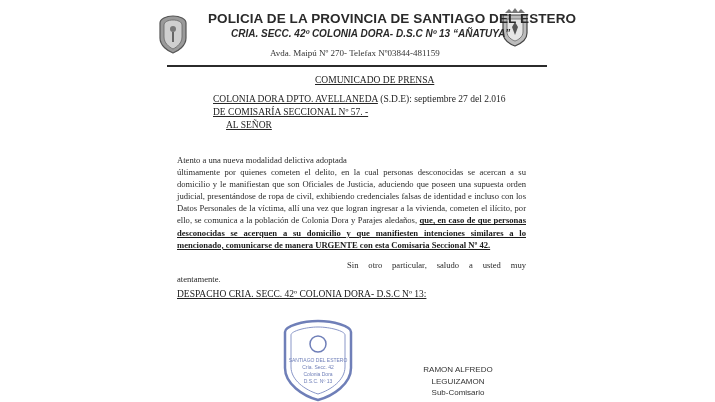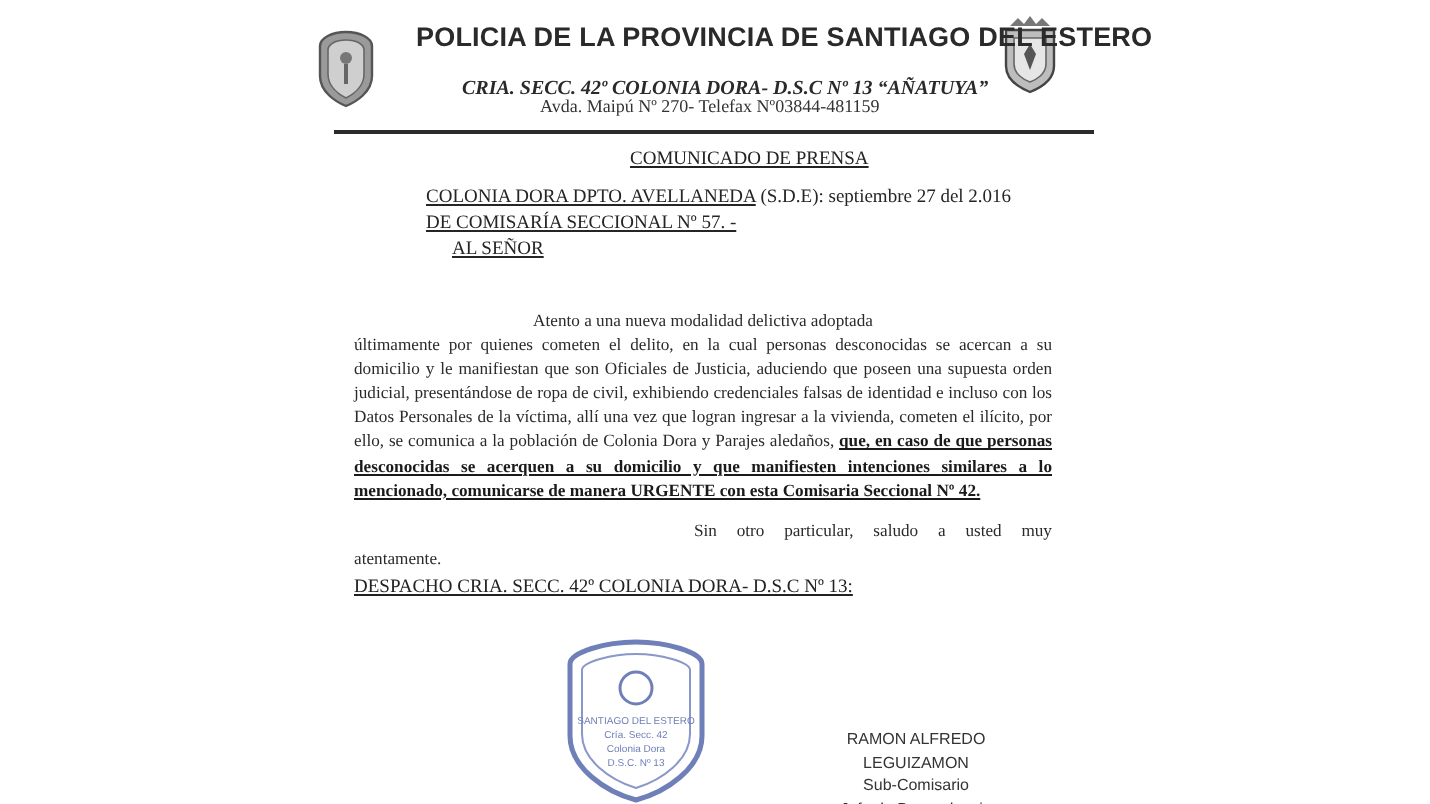--- a/index.html
+++ b/index.html
@@ -9,7 +9,7 @@
     .logo-left { left:158px; top:14px; width:30px; height:40px; }
     .logo-right { left:500px; top:7px; width:30px; height:40px; }
     .h1 { left:208px; top:11px; font-family:"Liberation Sans", sans-serif; font-size:13.5px; font-weight:bold; color:#2a2a2a; letter-spacing:0.1px; white-space:nowrap; }
-    .h2 { left:231px; top:39px; font-family:Liberation Serif, serif; font-size:10px; font-style:italic; font-weight:bold; color:#2a2a2a; white-space:nowrap; }
+    .h2 { left:231px; top:28px; font-family:Liberation Sans, sans-serif; font-size:10px; font-style:italic; font-weight:bold; color:#2a2a2a; white-space:nowrap; }
     .h3 { left:270px; top:48px; font-family:"Liberation Serif", serif; font-size:9px; color:#333; white-space:nowrap; }
     .rule { left:167px; top:65px; width:380px; height:2px; background:#2b2b2b; }
     .title { left:298px; top:75px; font-family:"Liberation Serif", serif; font-size:9.5px; text-decoration:underline; color:#222; white-space:nowrap;padding-left:17px; }

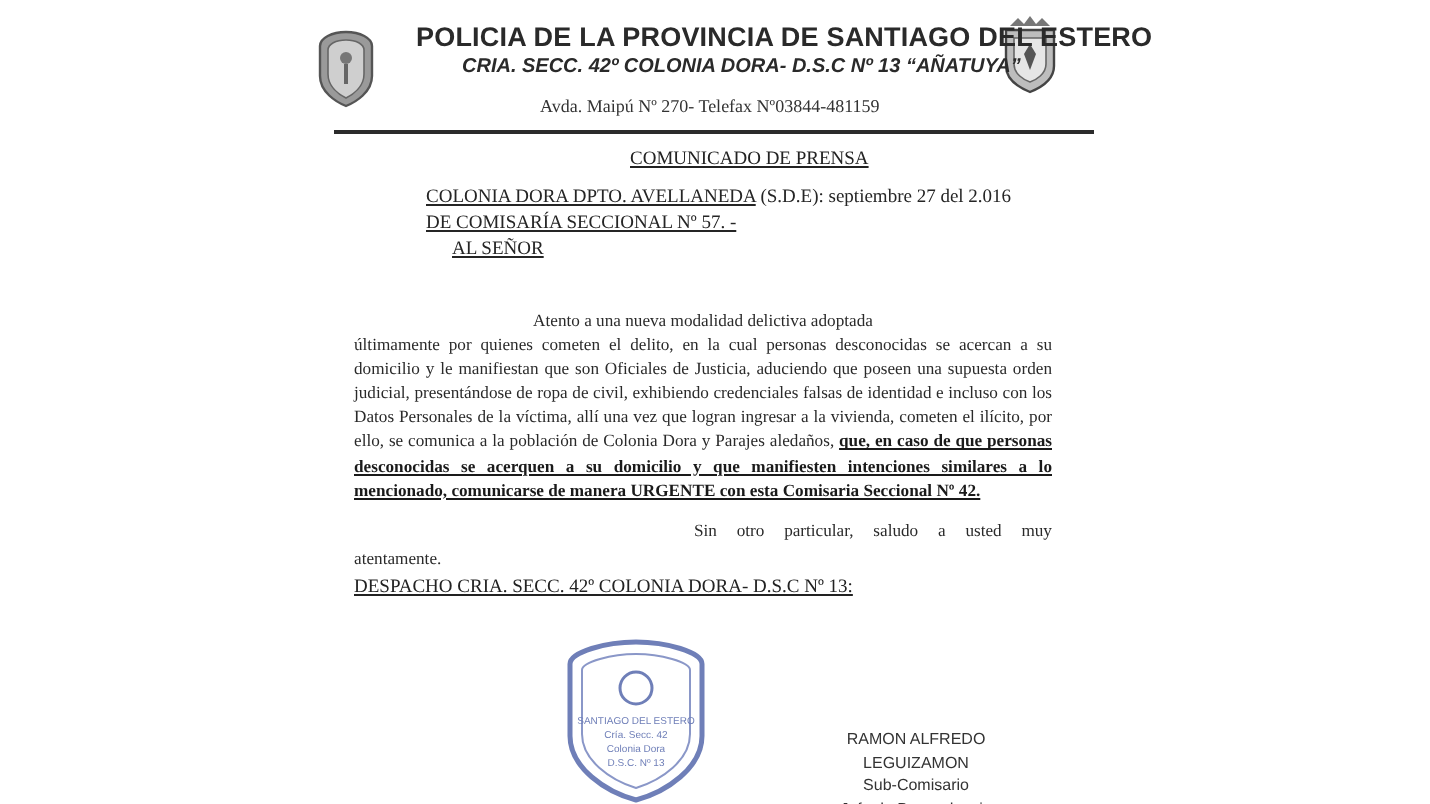--- a/index.html
+++ b/index.html
@@ -16,7 +16,7 @@
     .line { font-family:"Liberation Serif", serif; font-size:9.5px; color:#252525; white-space:nowrap; }
     .u { text-decoration:underline;padding-left:36px; }
     .para { left:177px; top:154px; width:349px; font-family:"Liberation Serif", serif; font-size:8.6px; line-height:12.1px; text-align:justify; color:#2a2a2a; }
-    .para .indent { display:block; text-align:center; }
+    .para .indent { display:block; text-align:left; }
     .para b { text-decoration:underline; color:#1a1a1a; }
     .closing { left:177px; top:258px; width:349px; font-family:"Liberation Serif", serif; font-size:8.6px; line-height:14px; color:#2a2a2a; }
     .closing .r { display:flex; justify-content:space-between; padding-left:170px; }

